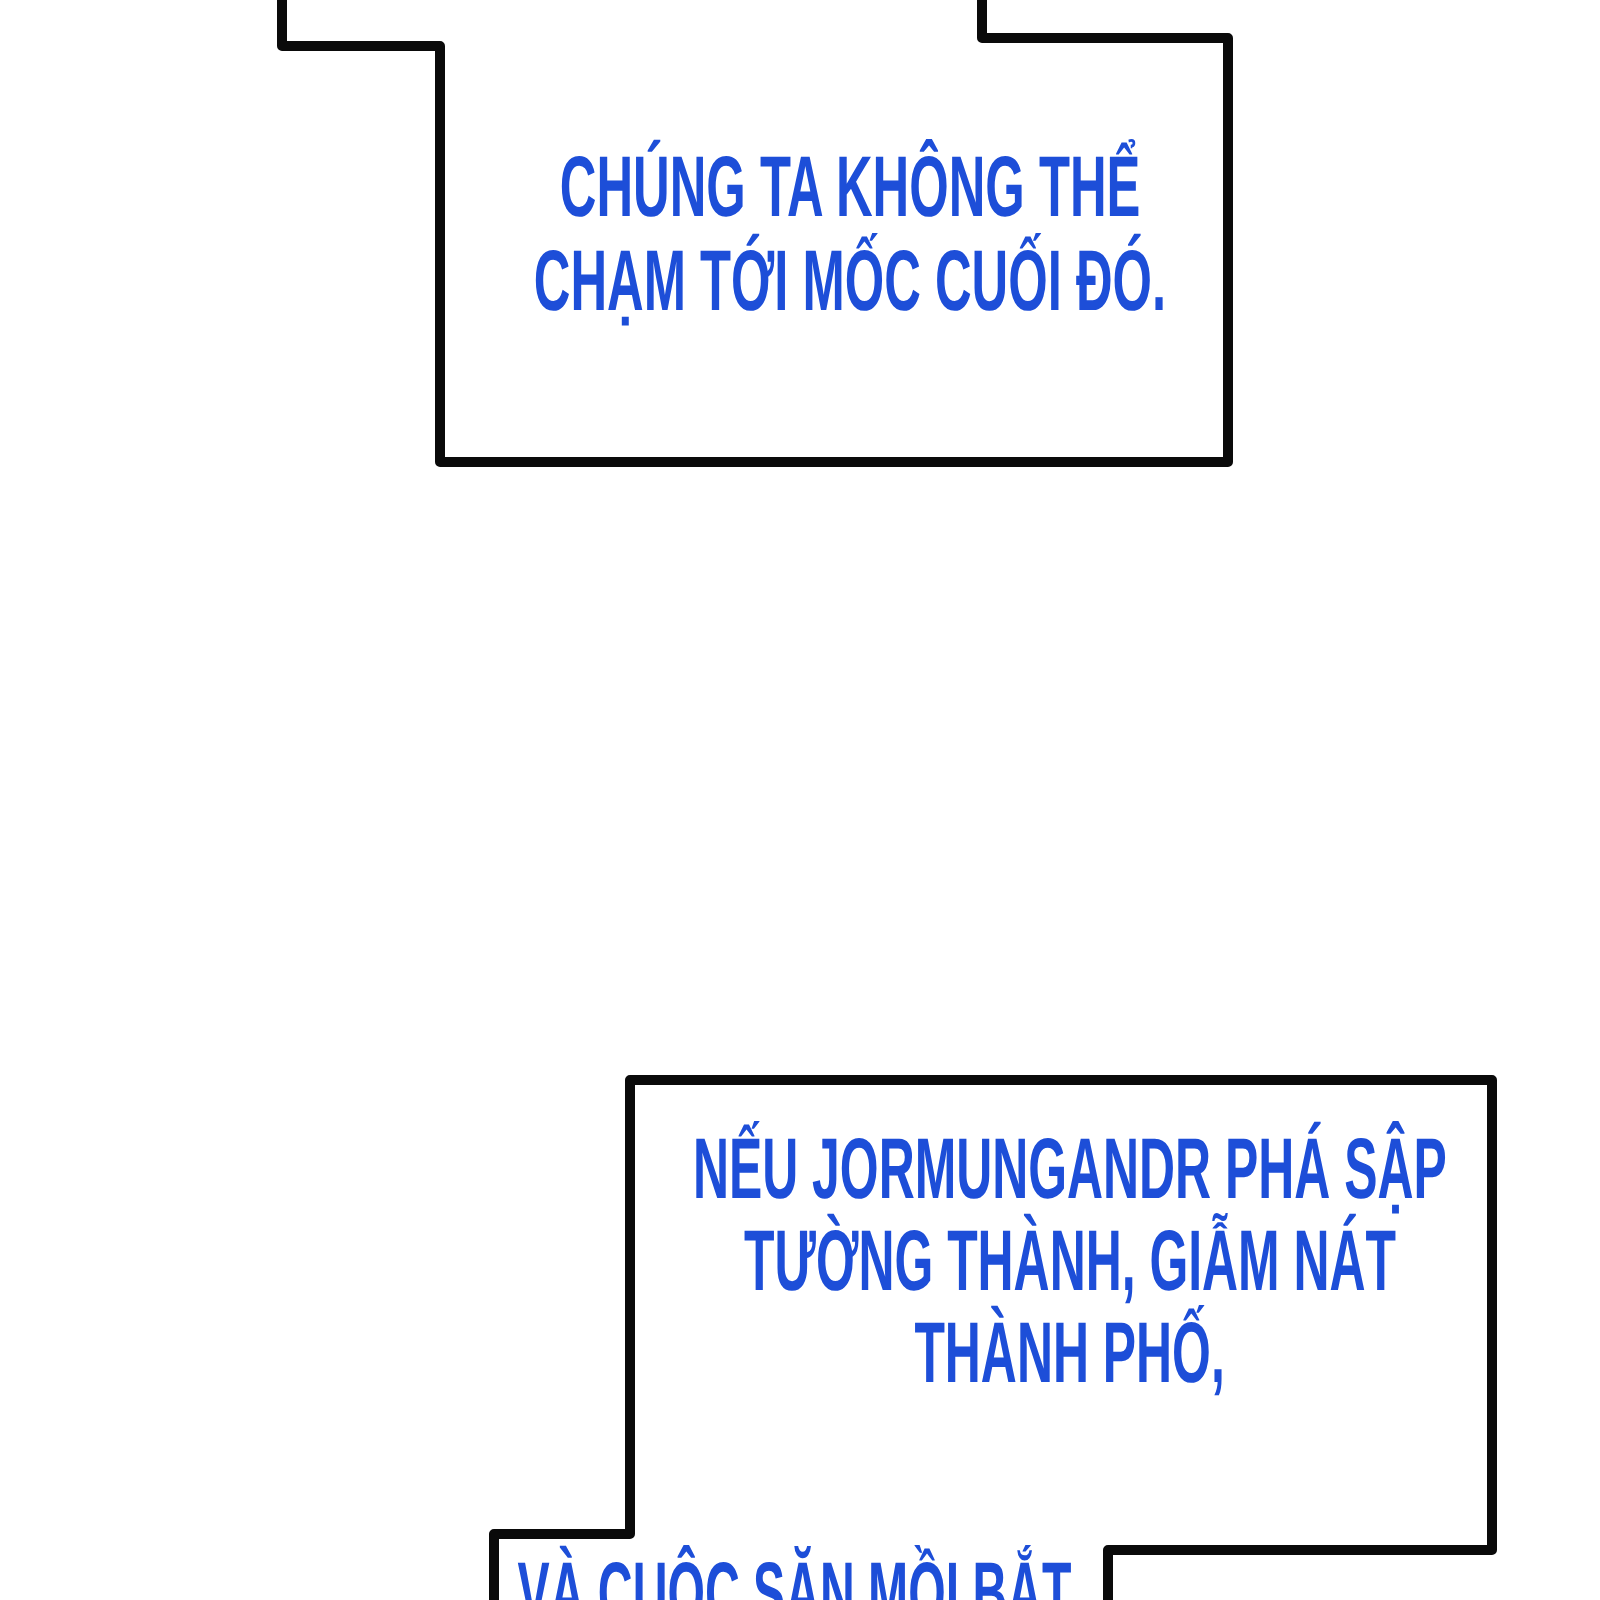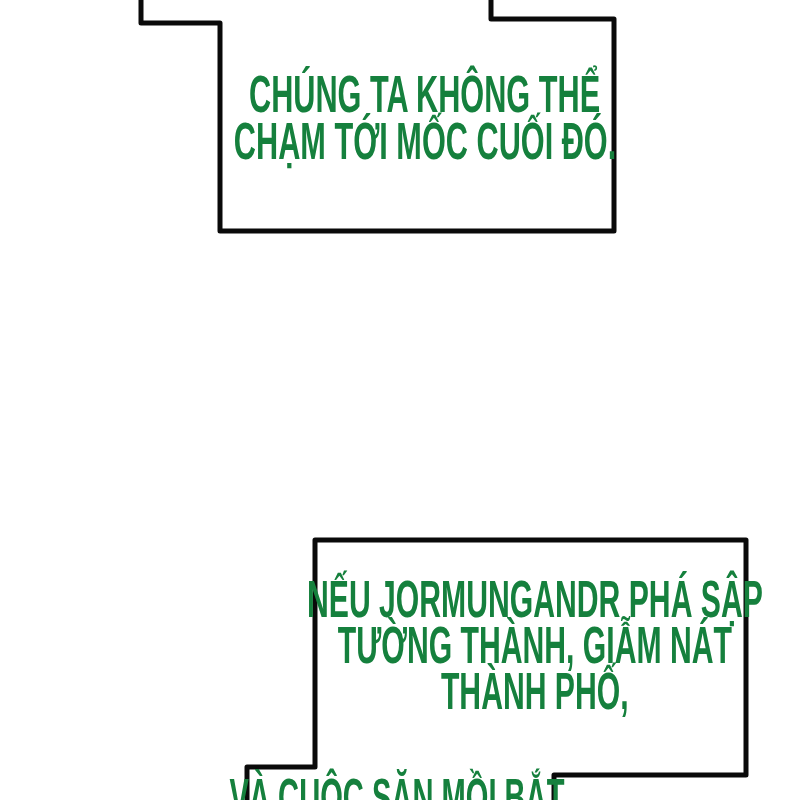--- a/index.html
+++ b/index.html
@@ -29,9 +29,9 @@
     justify-content: center;
     box-sizing: border-box;
     text-align: center;
-    color: #15803d;
+    color: #1d4ed8;
     font-weight: 700;
-    font-size: 52px;
+    font-size: 43px;
     white-space: nowrap;
     pointer-events: none;
   }

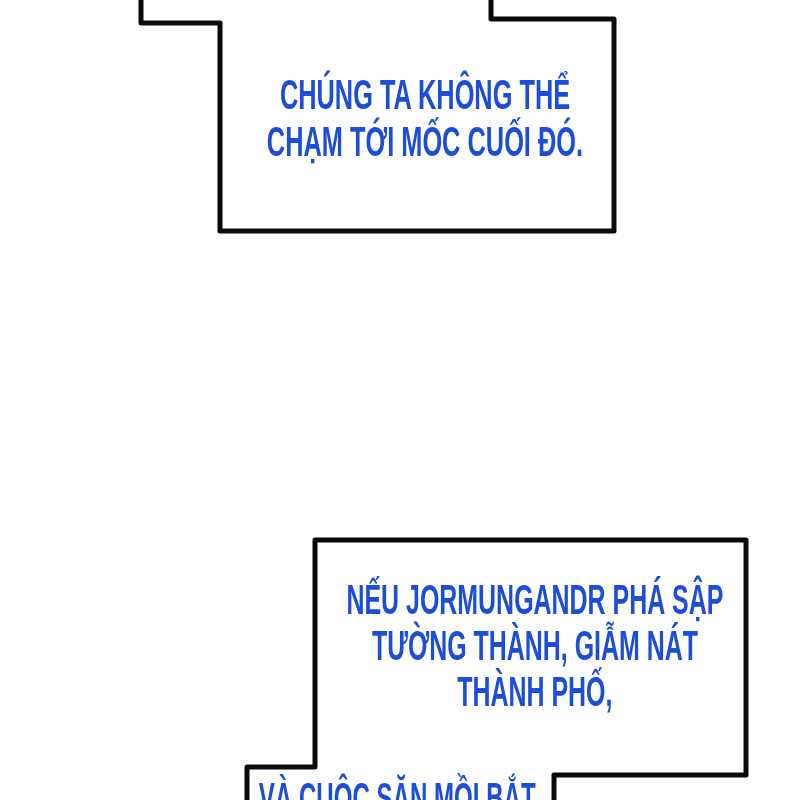--- a/index.html
+++ b/index.html
@@ -50,7 +50,7 @@
   .bt-top .line { transform: scaleX(0.59); }
   .bt-mid {
     left: 320px;
-    top: 542px;
+    top: 528px;
     width: 430px;
     height: 233px;
     padding-bottom: 27px;

